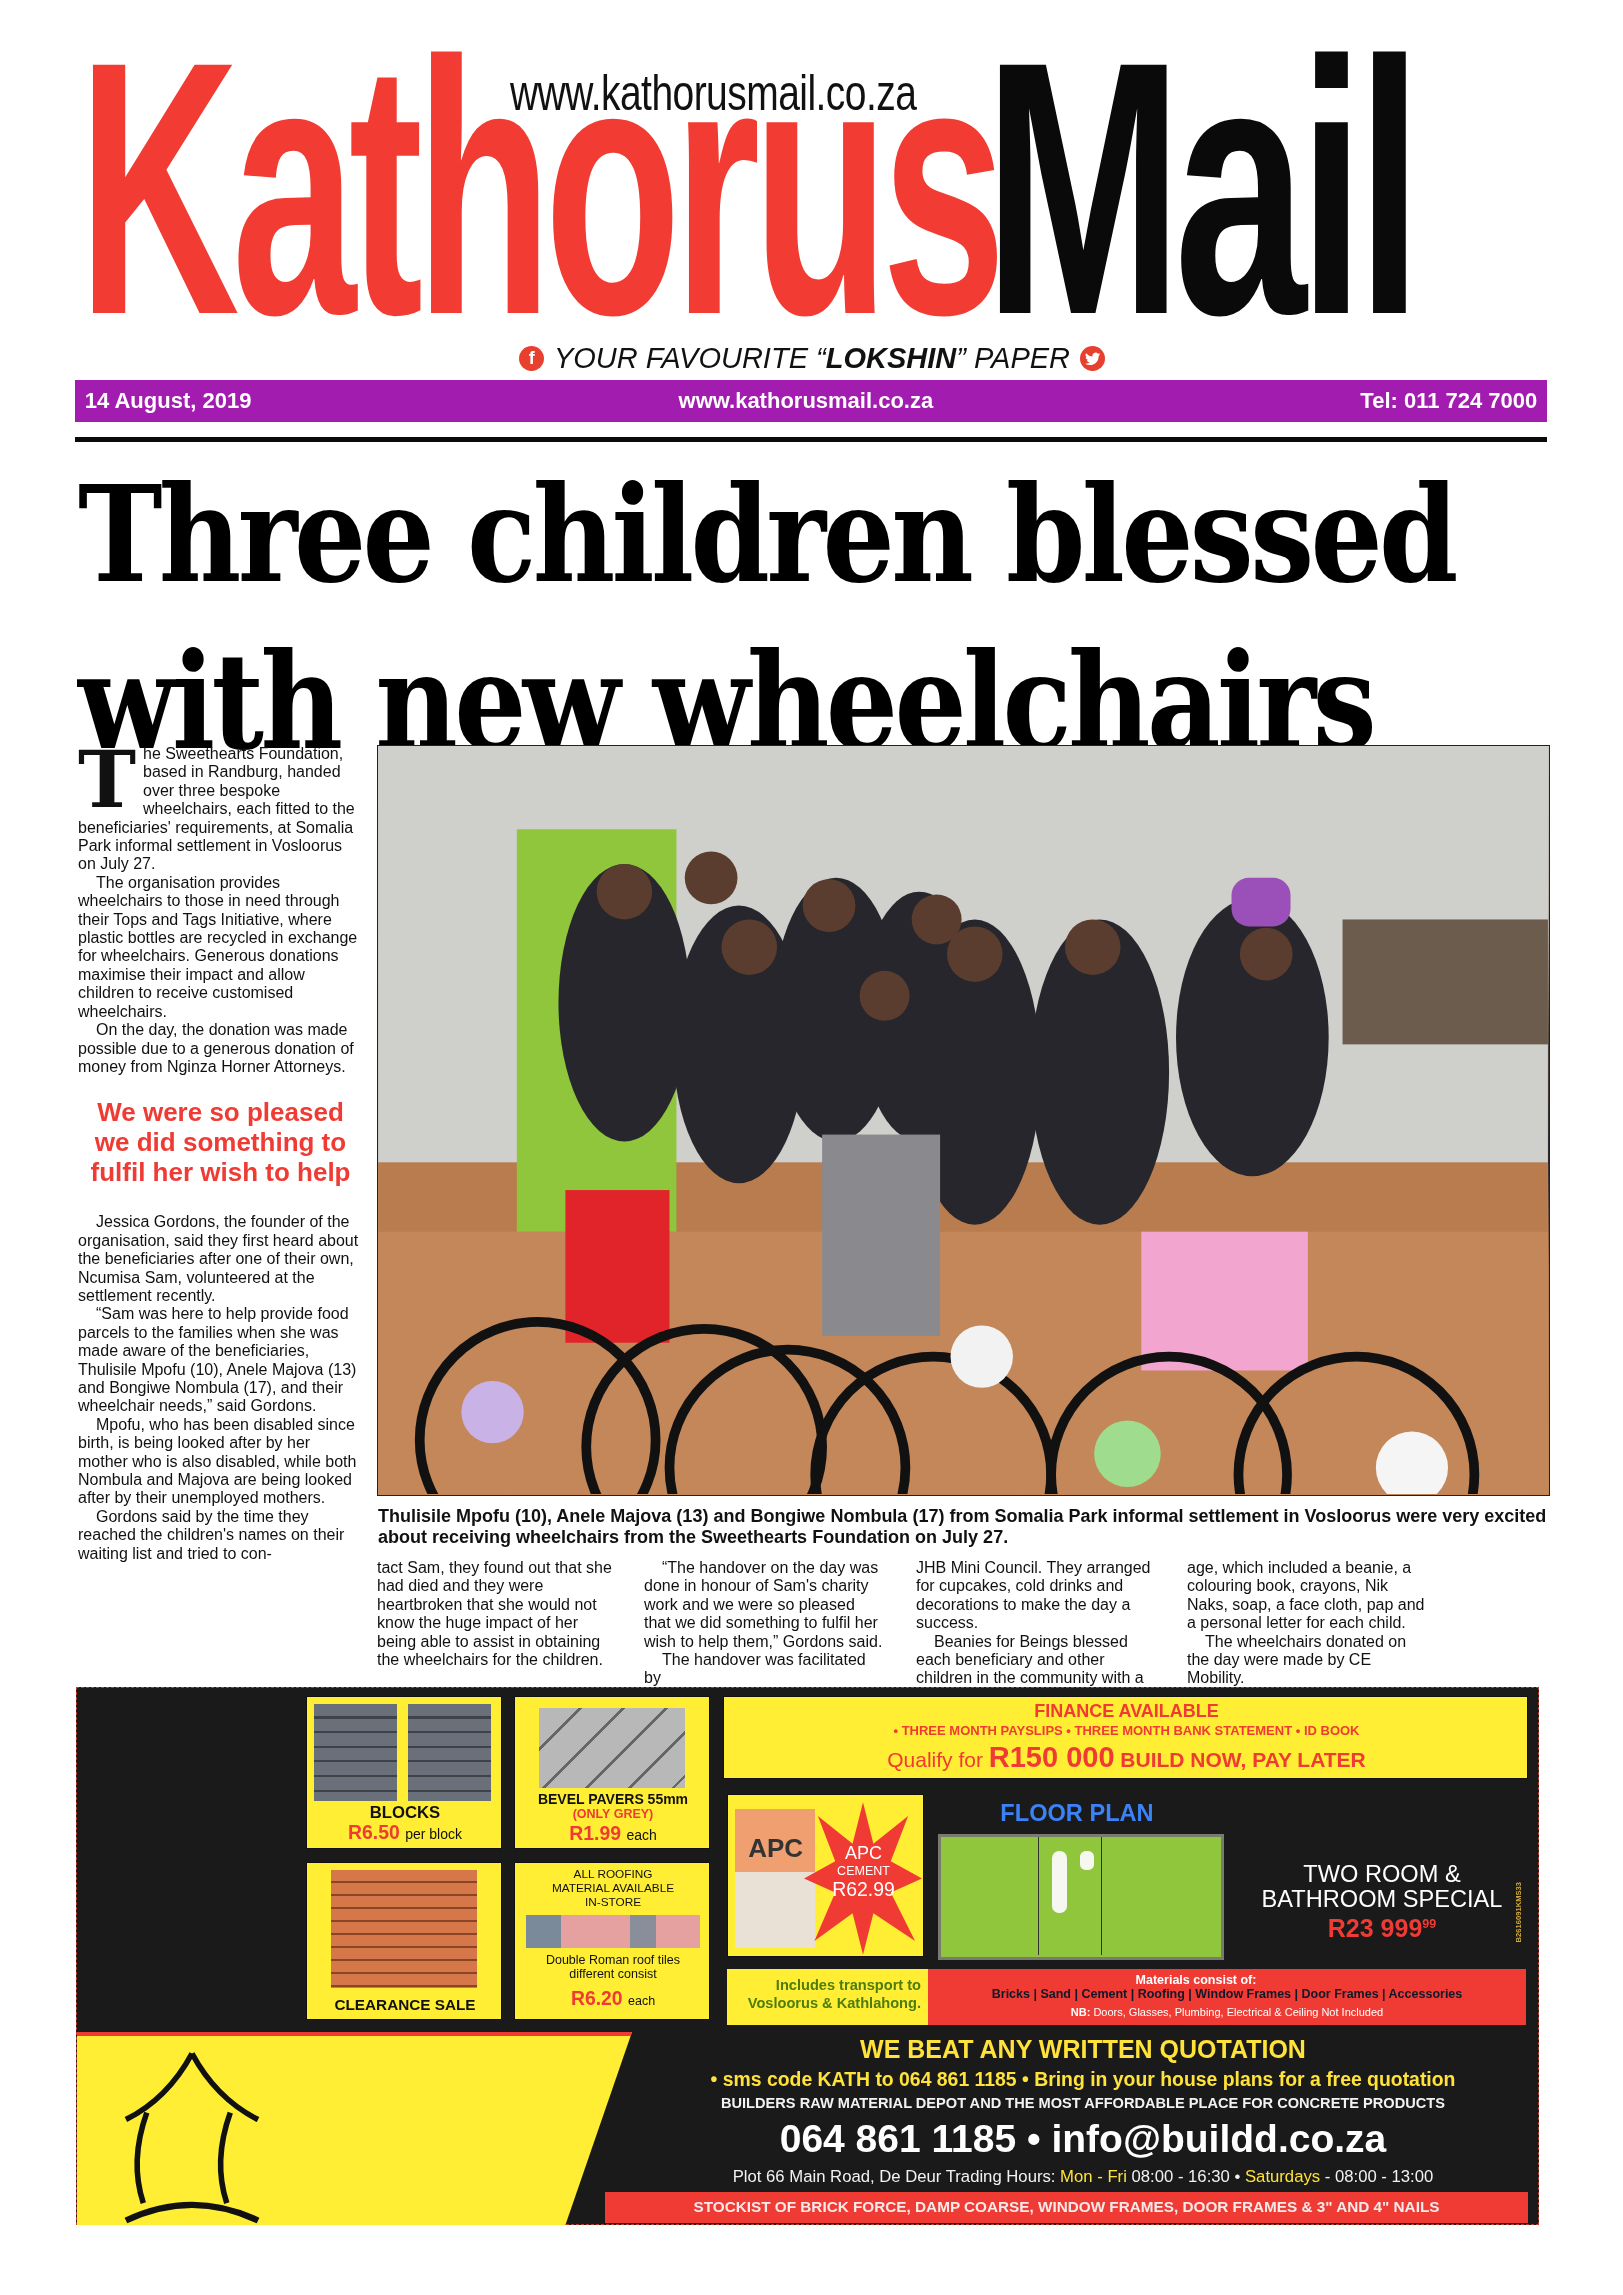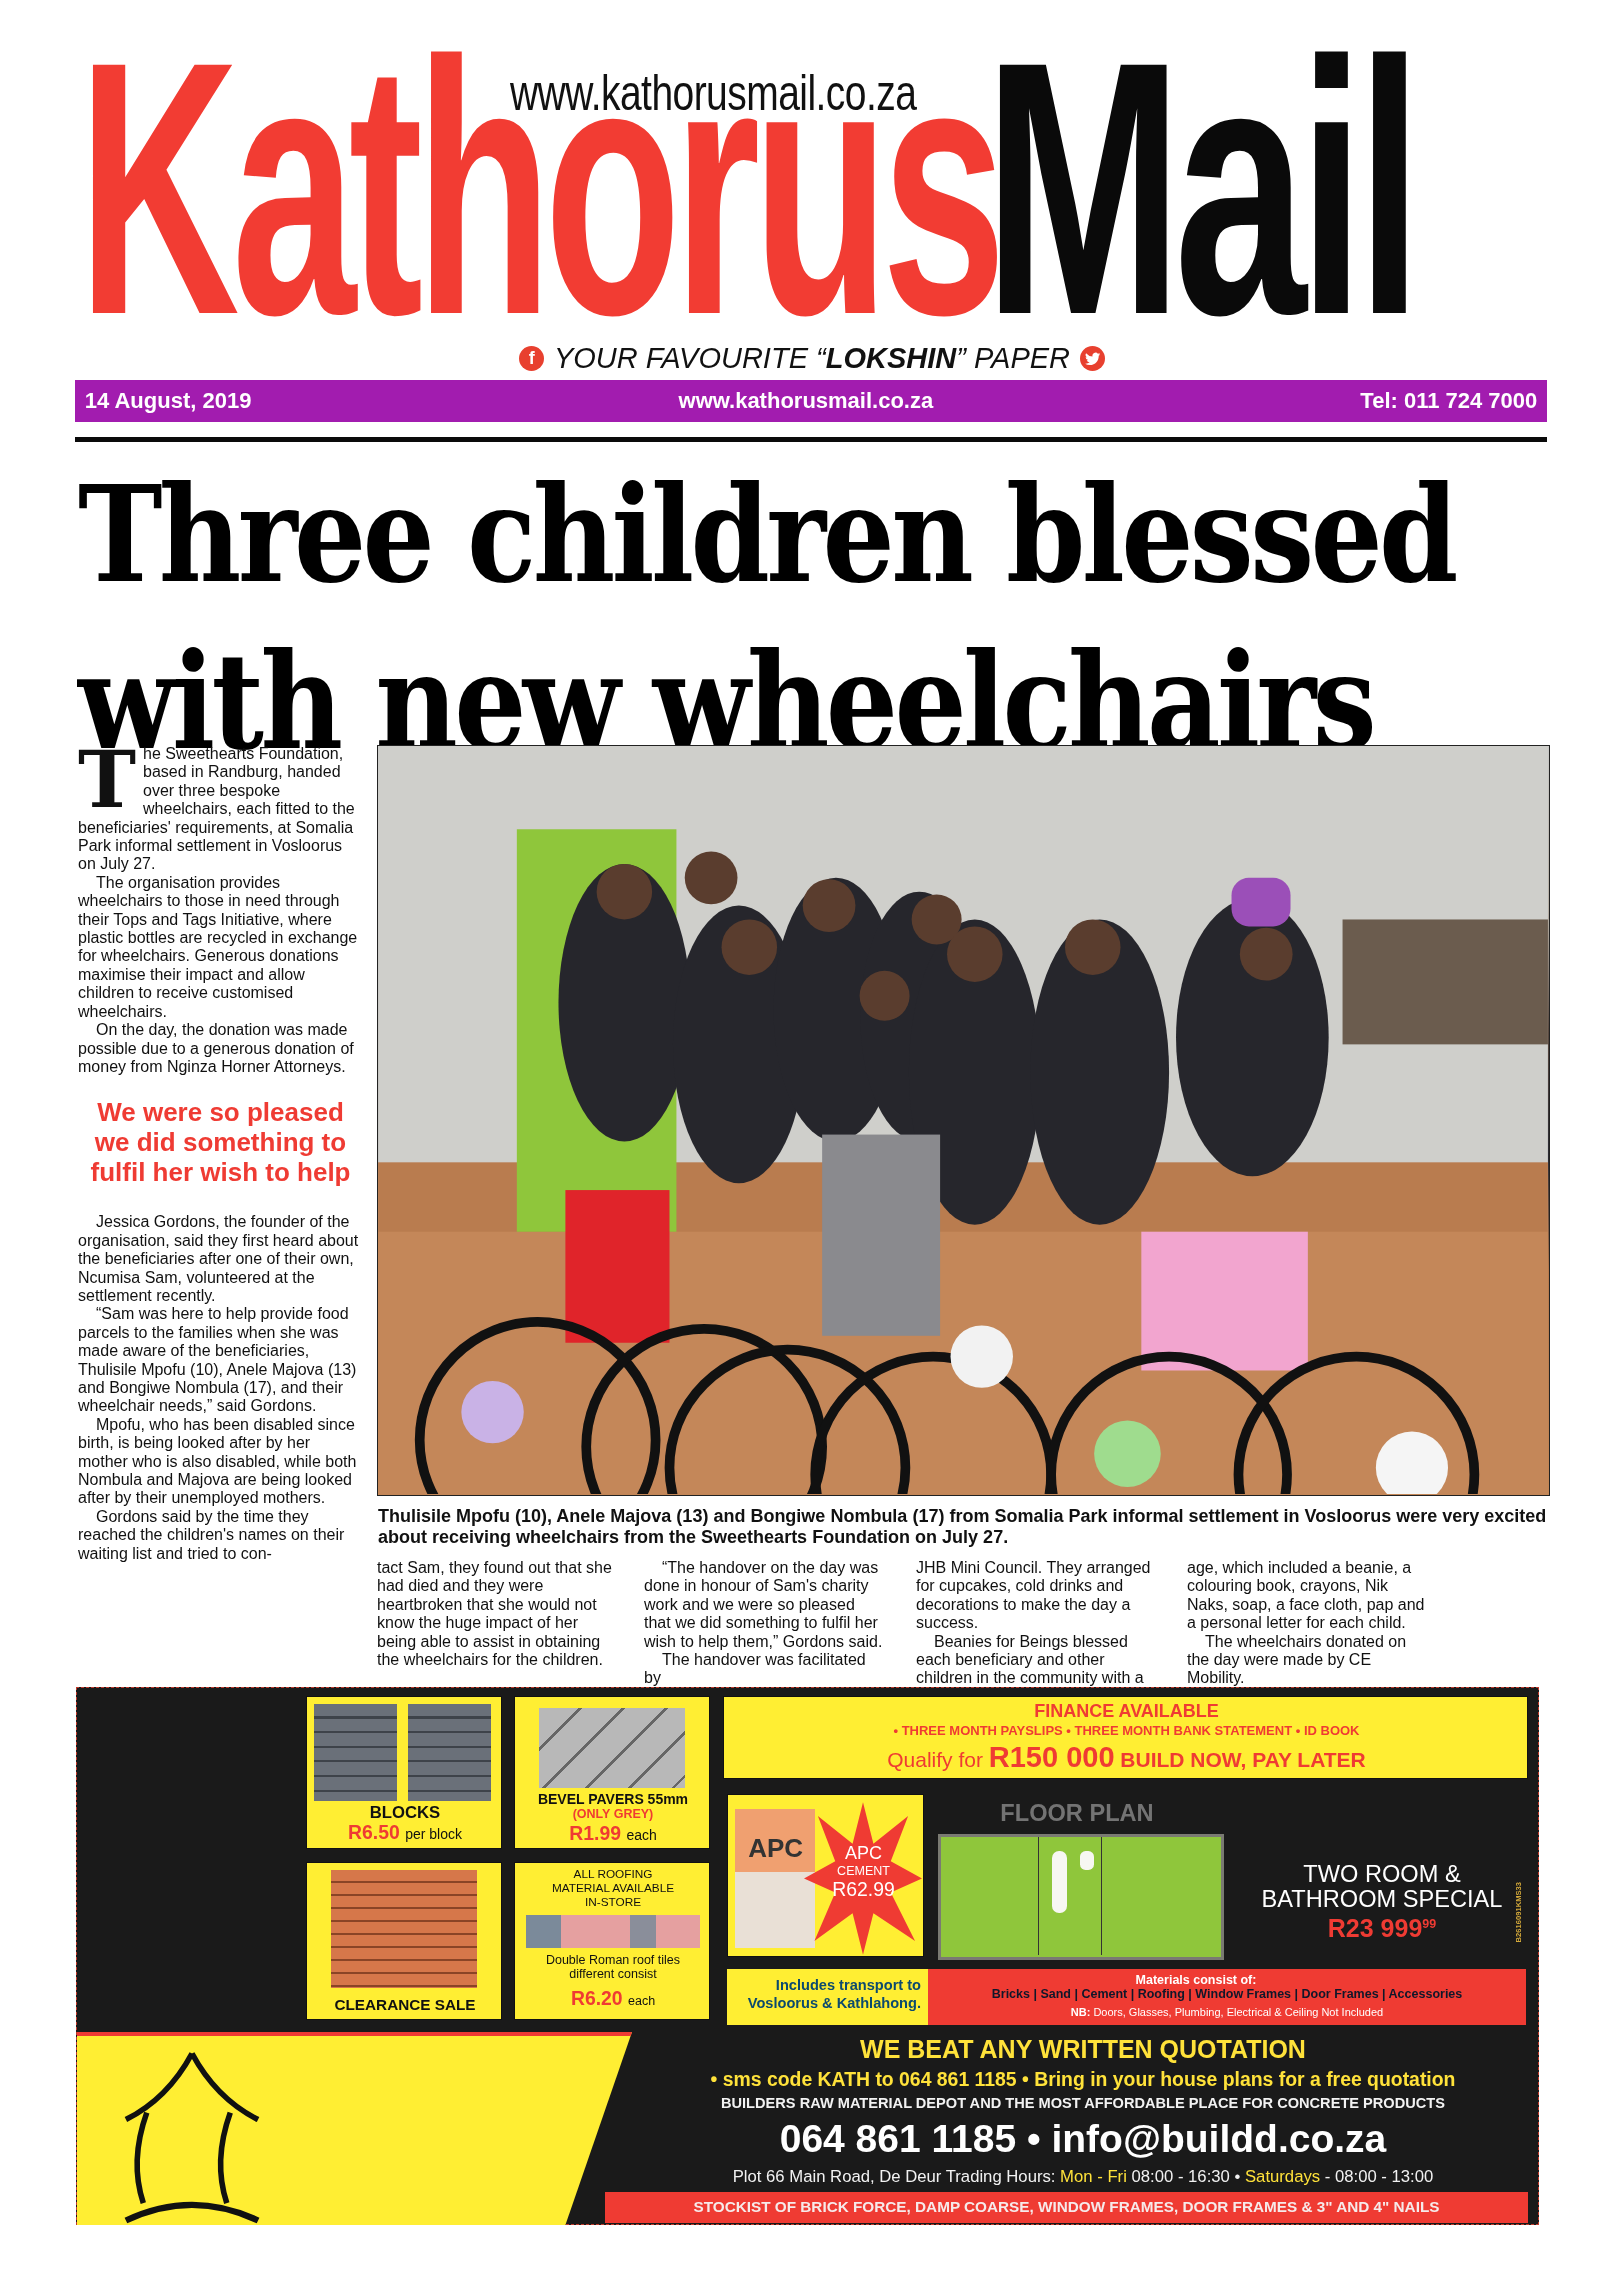--- a/index.html
+++ b/index.html
@@ -200,7 +200,7 @@
     </div>
   </div>
 
-  <div class="adtxt" style="left:861px; top:112px; width:278px; font-size:23.6px; color:#737373;">FLOOR PLAN</div>
+  <div class="adtxt" style="left:861px; top:112px; width:278px; font-size:23.6px; color:#3b82f6;">FLOOR PLAN</div>
   <div class="brick-img" style="left:861px; top:146px; width:286px; height:126px; background:#8fc63b; border:3.5px solid #7a7a72; box-sizing:border-box;">
     <div style="position:absolute; left:97px; top:0; width:1.4px; height:118px; background:#333;"></div>
     <div style="position:absolute; left:160px; top:0; width:1.4px; height:118px; background:#333;"></div>

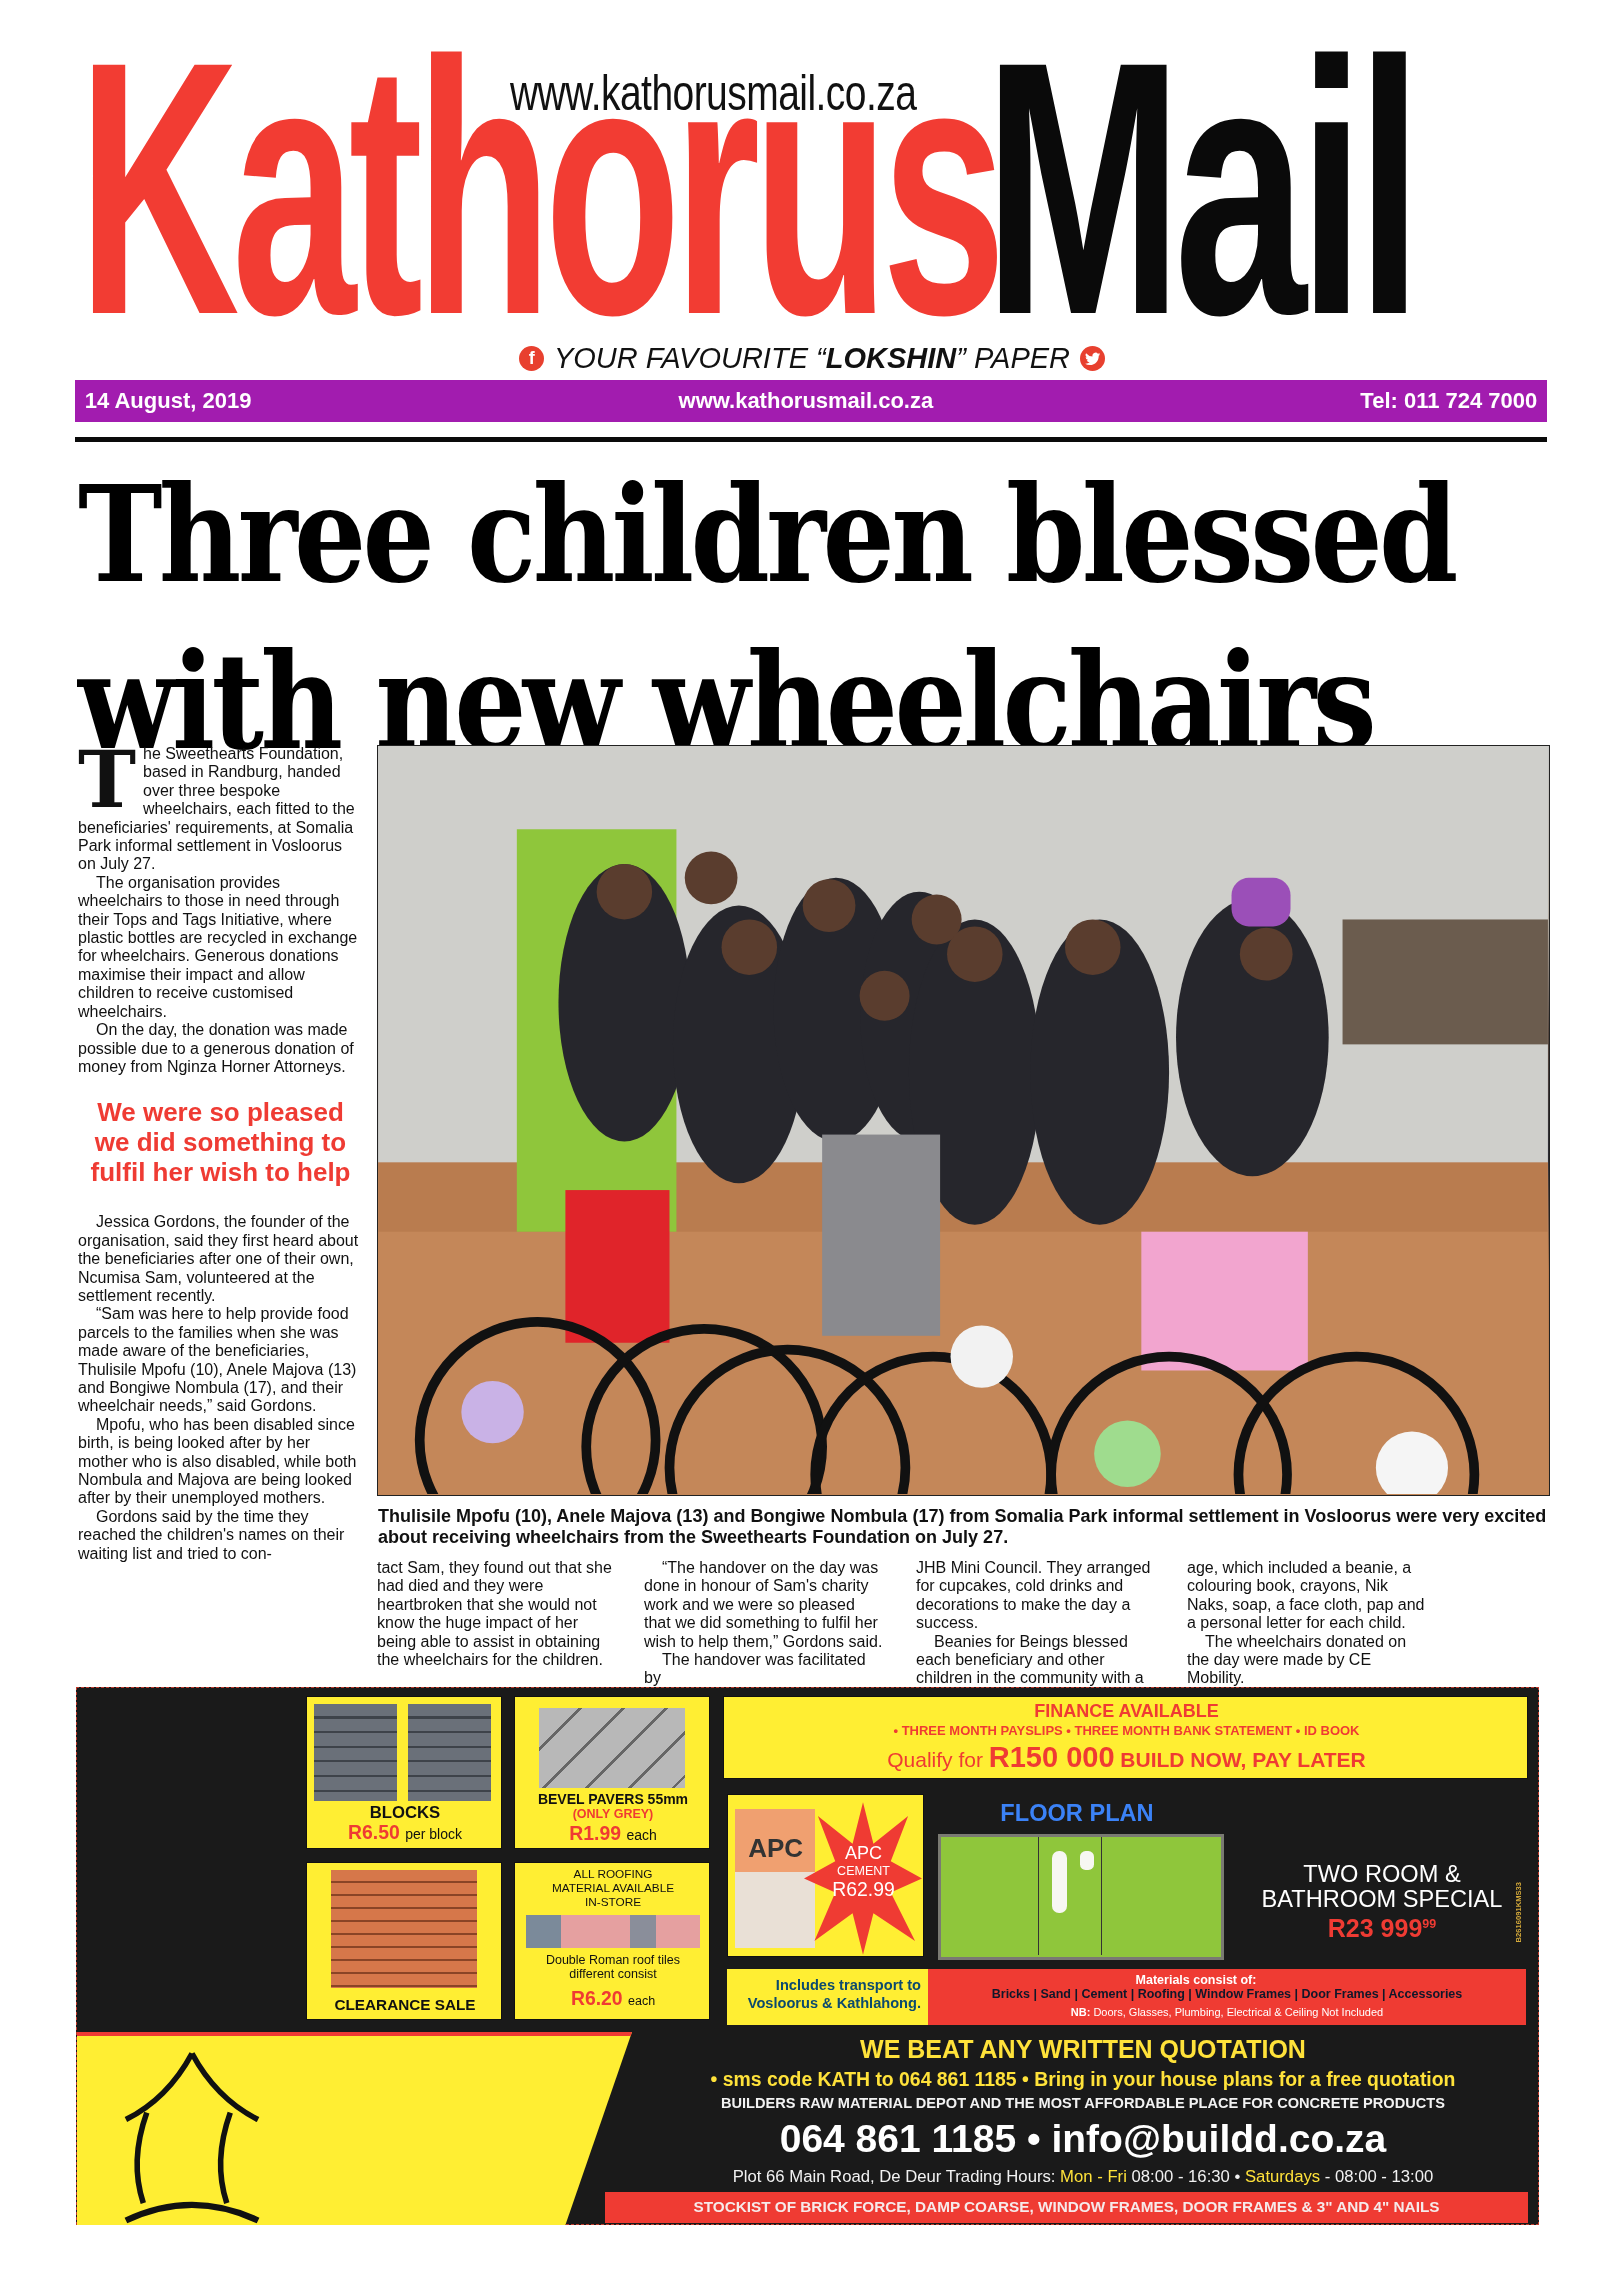--- a/index.html
+++ b/index.html
@@ -216,7 +216,7 @@
   <div class="adtxt" style="left:1437px; top:194px; width:14px; font-size:7.6px; color:#d4a93a; writing-mode:vertical-rl; transform:rotate(180deg);">B2616091KMS33</div>
 
   <div class="ybox" style="left:650px; top:281px; width:201px; height:56px; border:none;">
-    <div class="adtxt" style="left:7px; top:7px; width:187px; font-size:14.6px; line-height:18px; color:#0c4a6e; text-align:right;">Includes transport to Vosloorus &amp; Kathlahong.</div>
+    <div class="adtxt" style="left:7px; top:7px; width:187px; font-size:14.6px; line-height:18px; color:#4d7c0f; text-align:right;">Includes transport to Vosloorus &amp; Kathlahong.</div>
   </div>
   <div class="redbox" style="left:851px; top:281px; width:598px; height:56px;">
     <div class="adtxt" style="left:0; top:4.2px; width:536px; font-size:12.5px; color:#fff;">Materials consist of:</div>

